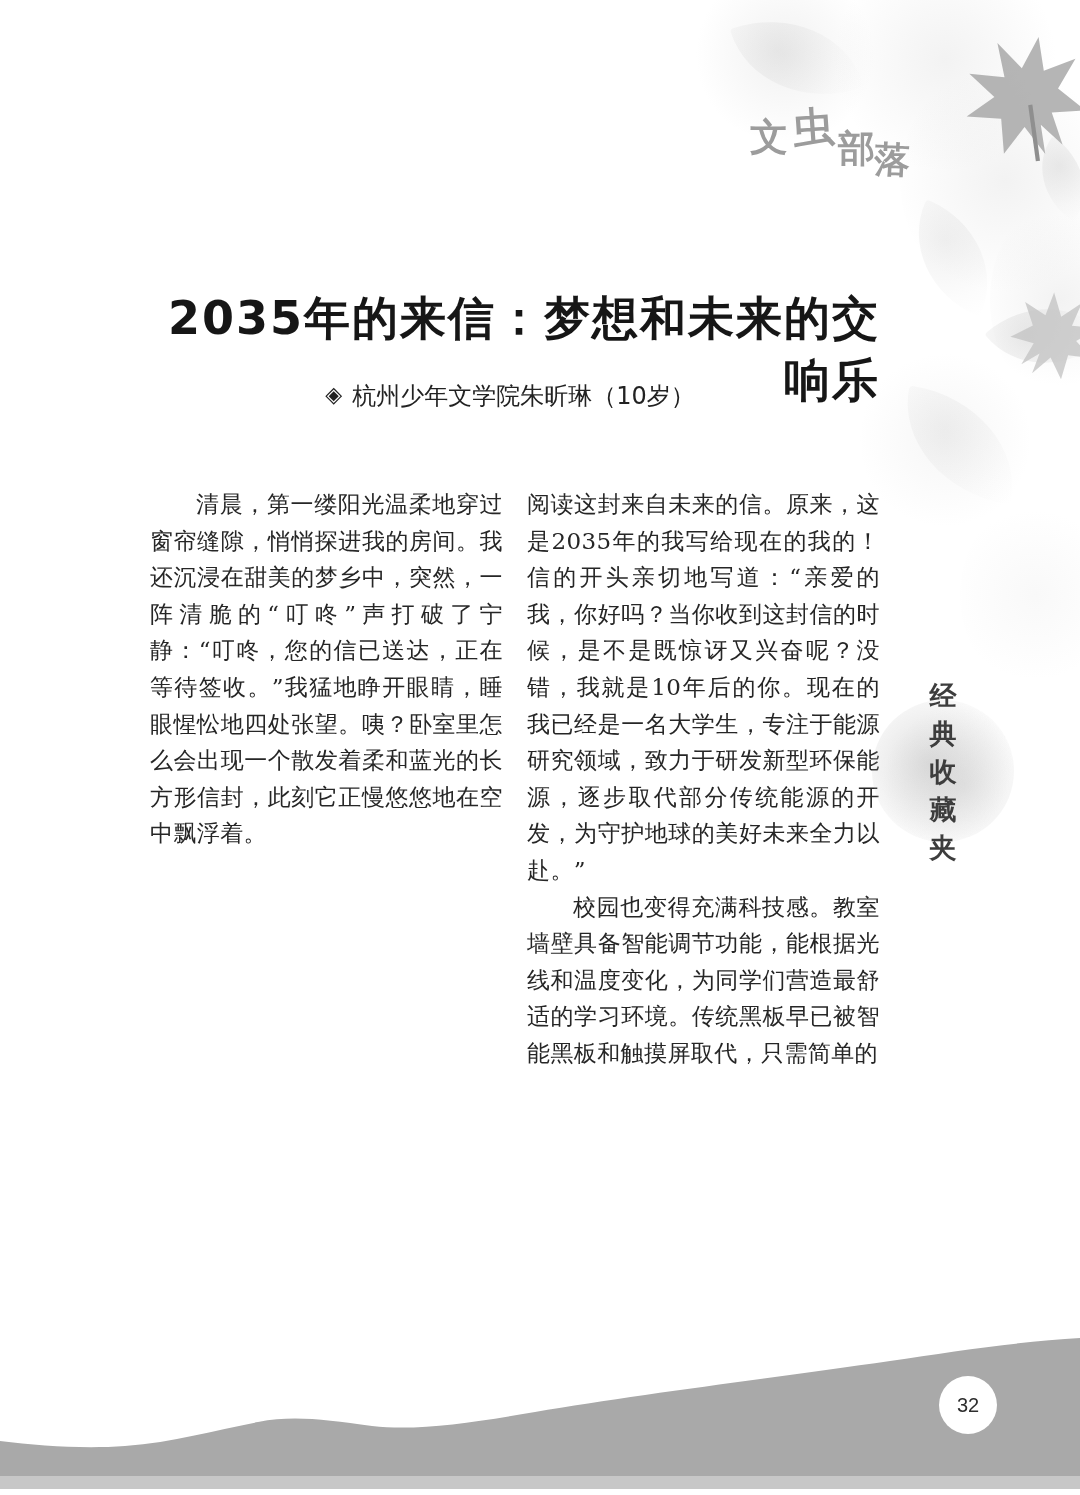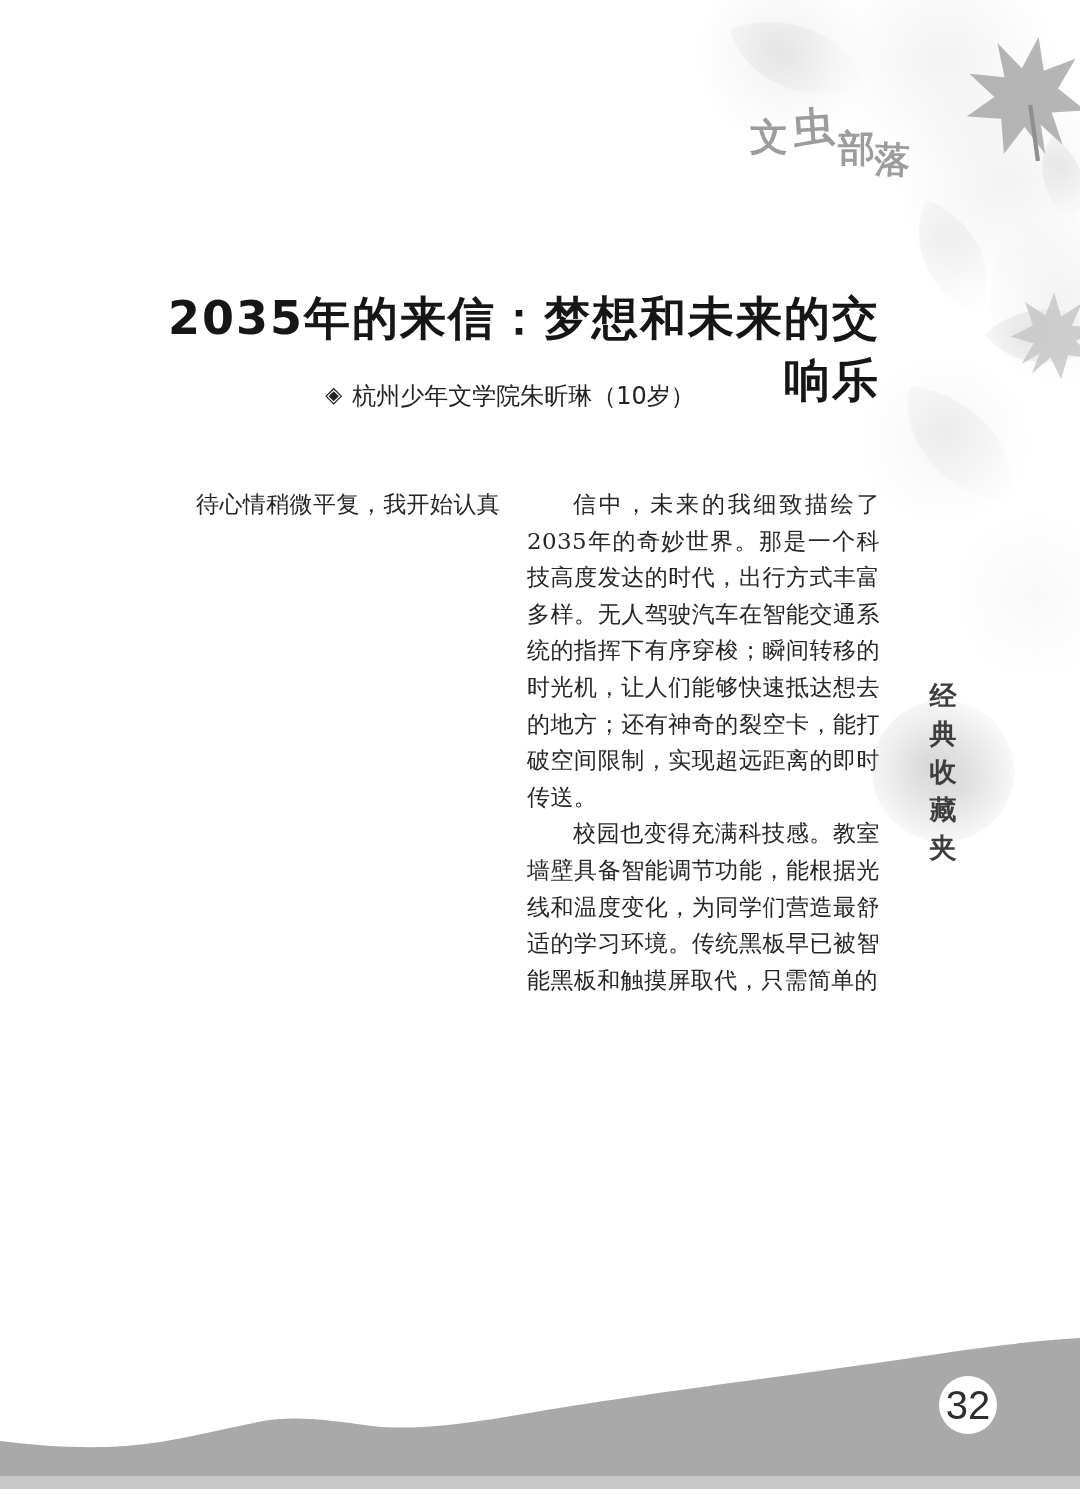--- a/index.html
+++ b/index.html
@@ -114,6 +114,7 @@
   </div>
 
   <div class="col col-left">
+    <p class="indent">清晨，第一缕阳光温柔地穿过窗帘缝隙，悄悄探进我的房间。我还沉浸在甜美的梦乡中，突然，一阵清脆的“叮咚”声打破了宁静：“叮咚，您的信已送达，正在等待签收。”我猛地睁开眼睛，睡眼惺忪地四处张望。咦？卧室里怎么会出现一个散发着柔和蓝光的长方形信封，此刻它正慢悠悠地在空中飘浮着。</p>
     <p class="indent">待心情稍微平复，我开始认真</p>
   </div>
 

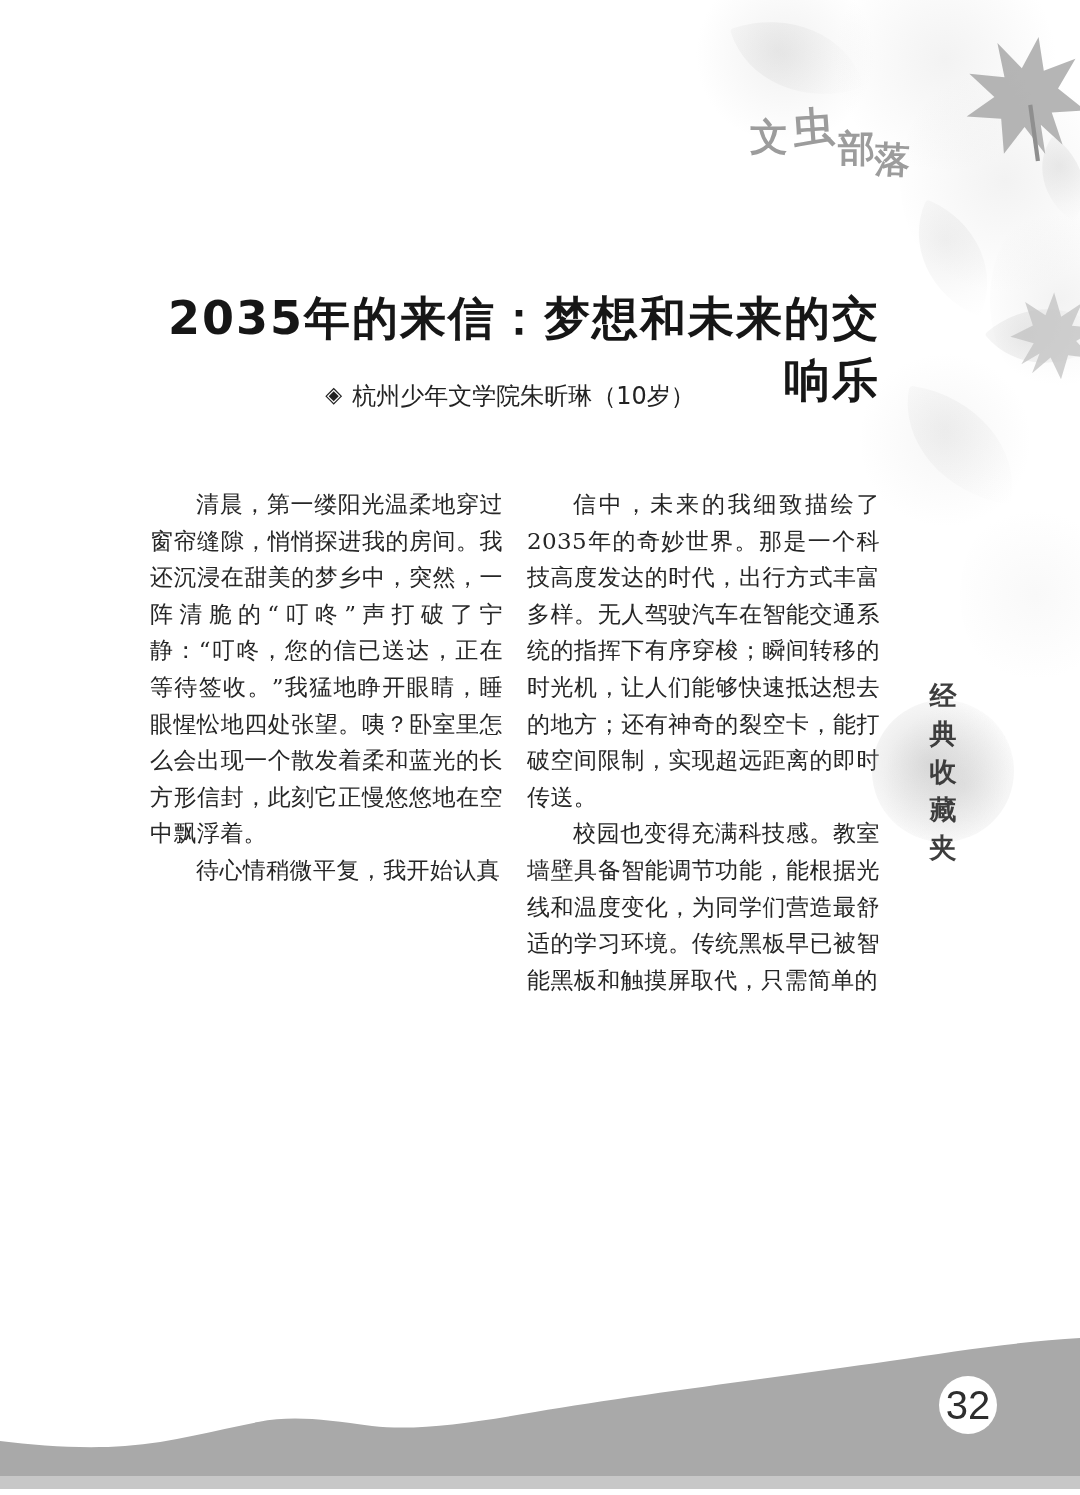--- a/index.html
+++ b/index.html
@@ -119,6 +119,7 @@
   </div>
 
   <div class="col col-right">
+    <p>阅读这封来自未来的信。原来，这是2035年的我写给现在的我的！信的开头亲切地写道：“亲爱的我，你好吗？当你收到这封信的时候，是不是既惊讶又兴奋呢？没错，我就是10年后的你。现在的我已经是一名大学生，专注于能源研究领域，致力于研发新型环保能源，逐步取代部分传统能源的开发，为守护地球的美好未来全力以赴。”</p>
     <p class="indent">信中，未来的我细致描绘了2035年的奇妙世界。那是一个科技高度发达的时代，出行方式丰富多样。无人驾驶汽车在智能交通系统的指挥下有序穿梭；瞬间转移的时光机，让人们能够快速抵达想去的地方；还有神奇的裂空卡，能打破空间限制，实现超远距离的即时传送。</p>
     <p class="indent">校园也变得充满科技感。教室墙壁具备智能调节功能，能根据光线和温度变化，为同学们营造最舒适的学习环境。传统黑板早已被智能黑板和触摸屏取代，只需简单的</p>
   </div>

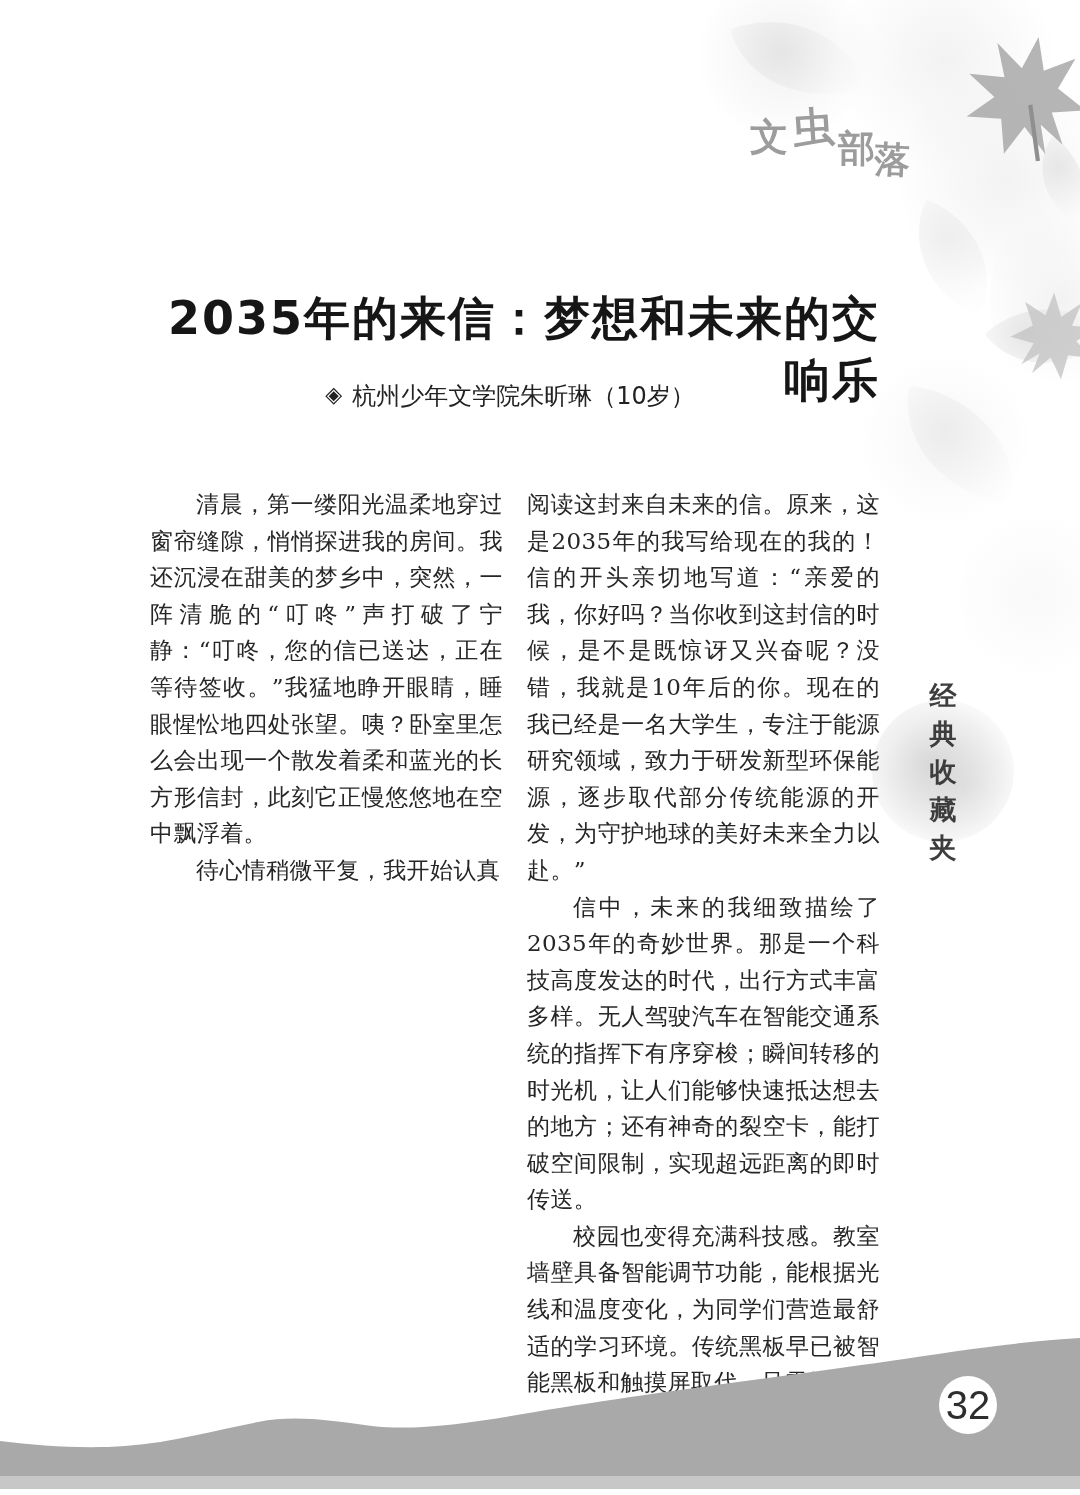--- a/index.html
+++ b/index.html
@@ -115,7 +115,6 @@
 
   <div class="col col-left">
     <p class="indent">清晨，第一缕阳光温柔地穿过窗帘缝隙，悄悄探进我的房间。我还沉浸在甜美的梦乡中，突然，一阵清脆的“叮咚”声打破了宁静：“叮咚，您的信已送达，正在等待签收。”我猛地睁开眼睛，睡眼惺忪地四处张望。咦？卧室里怎么会出现一个散发着柔和蓝光的长方形信封，此刻它正慢悠悠地在空中飘浮着。</p>
-    <p class="indent">待心情稍微平复，我开始认真</p>
   </div>
 
   <div class="col col-right">

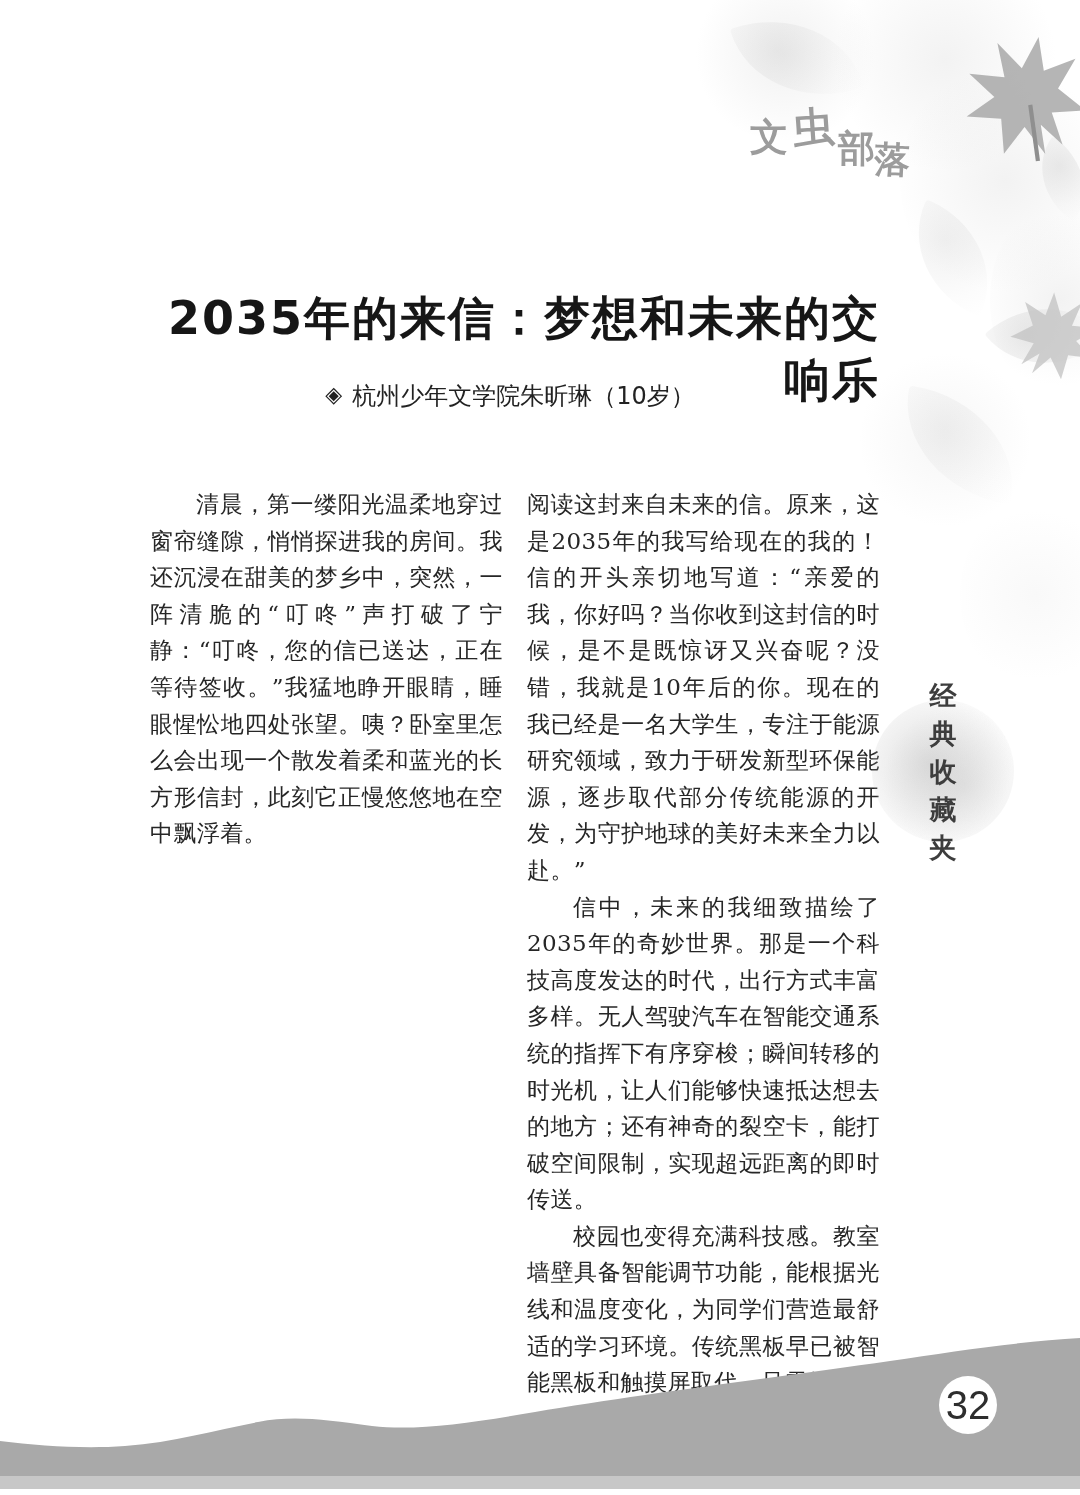--- a/index.html
+++ b/index.html
@@ -119,7 +119,6 @@
 
   <div class="col col-right">
     <p>阅读这封来自未来的信。原来，这是2035年的我写给现在的我的！信的开头亲切地写道：“亲爱的我，你好吗？当你收到这封信的时候，是不是既惊讶又兴奋呢？没错，我就是10年后的你。现在的我已经是一名大学生，专注于能源研究领域，致力于研发新型环保能源，逐步取代部分传统能源的开发，为守护地球的美好未来全力以赴。”</p>
-    <p class="indent">信中，未来的我细致描绘了2035年的奇妙世界。那是一个科技高度发达的时代，出行方式丰富多样。无人驾驶汽车在智能交通系统的指挥下有序穿梭；瞬间转移的时光机，让人们能够快速抵达想去的地方；还有神奇的裂空卡，能打破空间限制，实现超远距离的即时传送。</p>
     <p class="indent">校园也变得充满科技感。教室墙壁具备智能调节功能，能根据光线和温度变化，为同学们营造最舒适的学习环境。传统黑板早已被智能黑板和触摸屏取代，只需简单的</p>
   </div>
 

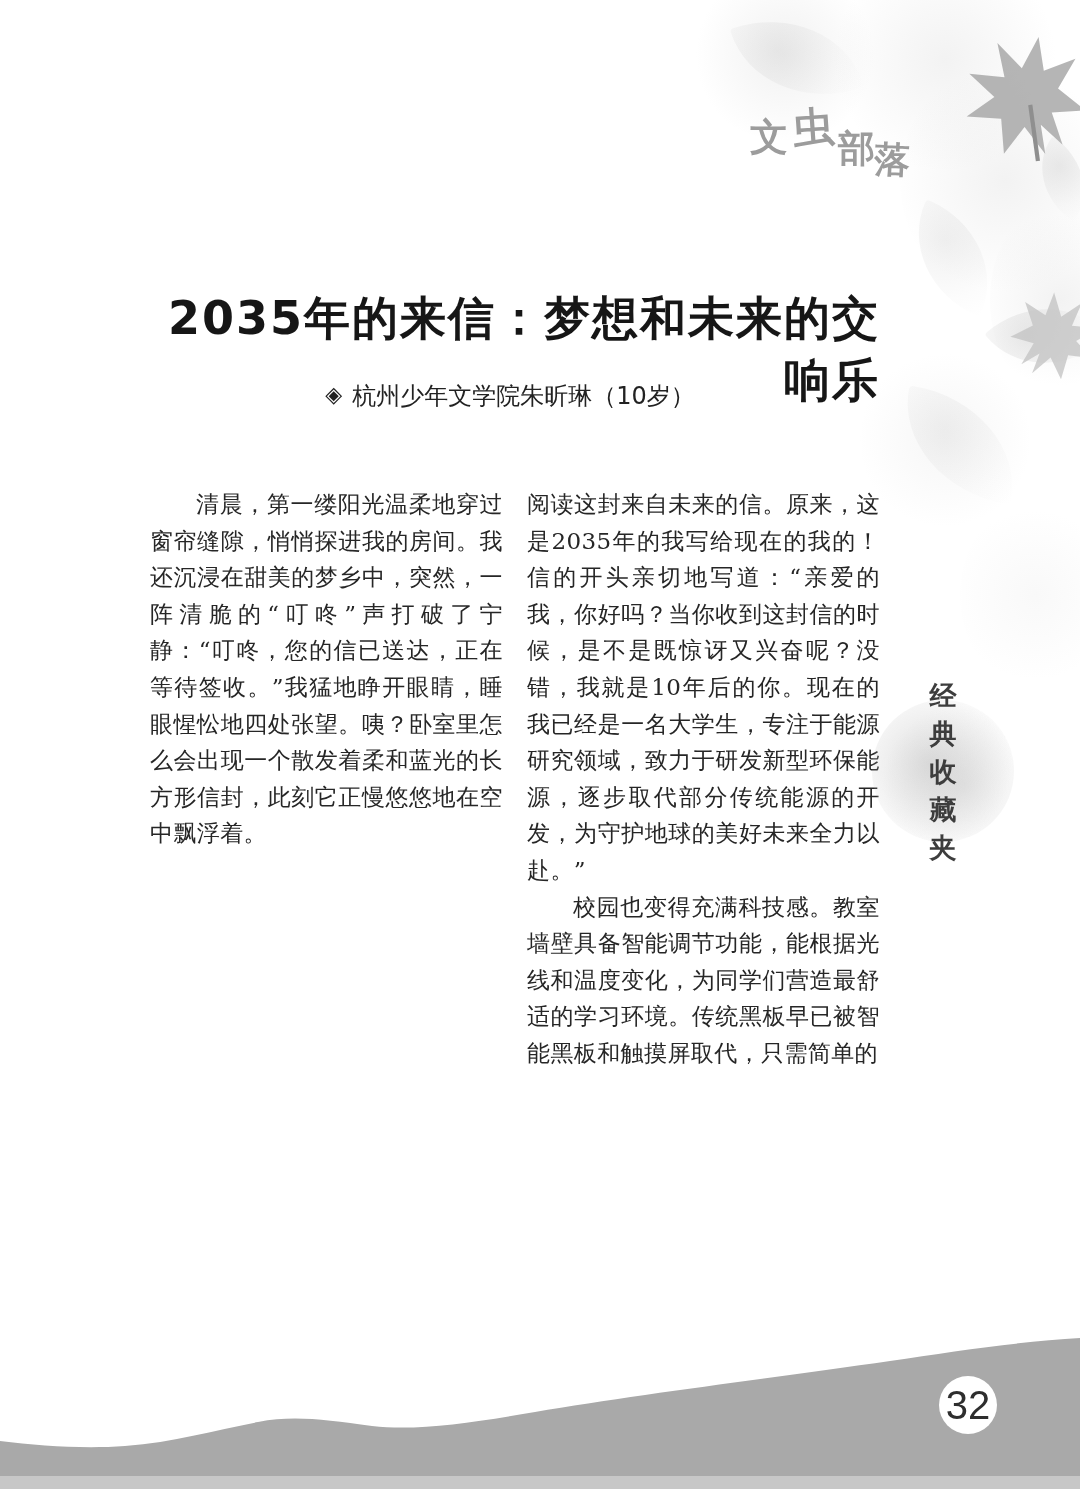--- a/index.html
+++ b/index.html
@@ -66,7 +66,7 @@
     position:absolute; left:939px; top:1376px; width:58px; height:58px;
     background:#ffffff; border-radius:50%;
     display:flex; align-items:center; justify-content:center;
-    font-size:40px; color:#2e2e2e; font-family:"Liberation Sans", sans-serif;
+    font-size:20px; color:#2e2e2e; font-family:"Liberation Sans", sans-serif;
   }
 </style>
 </head>

